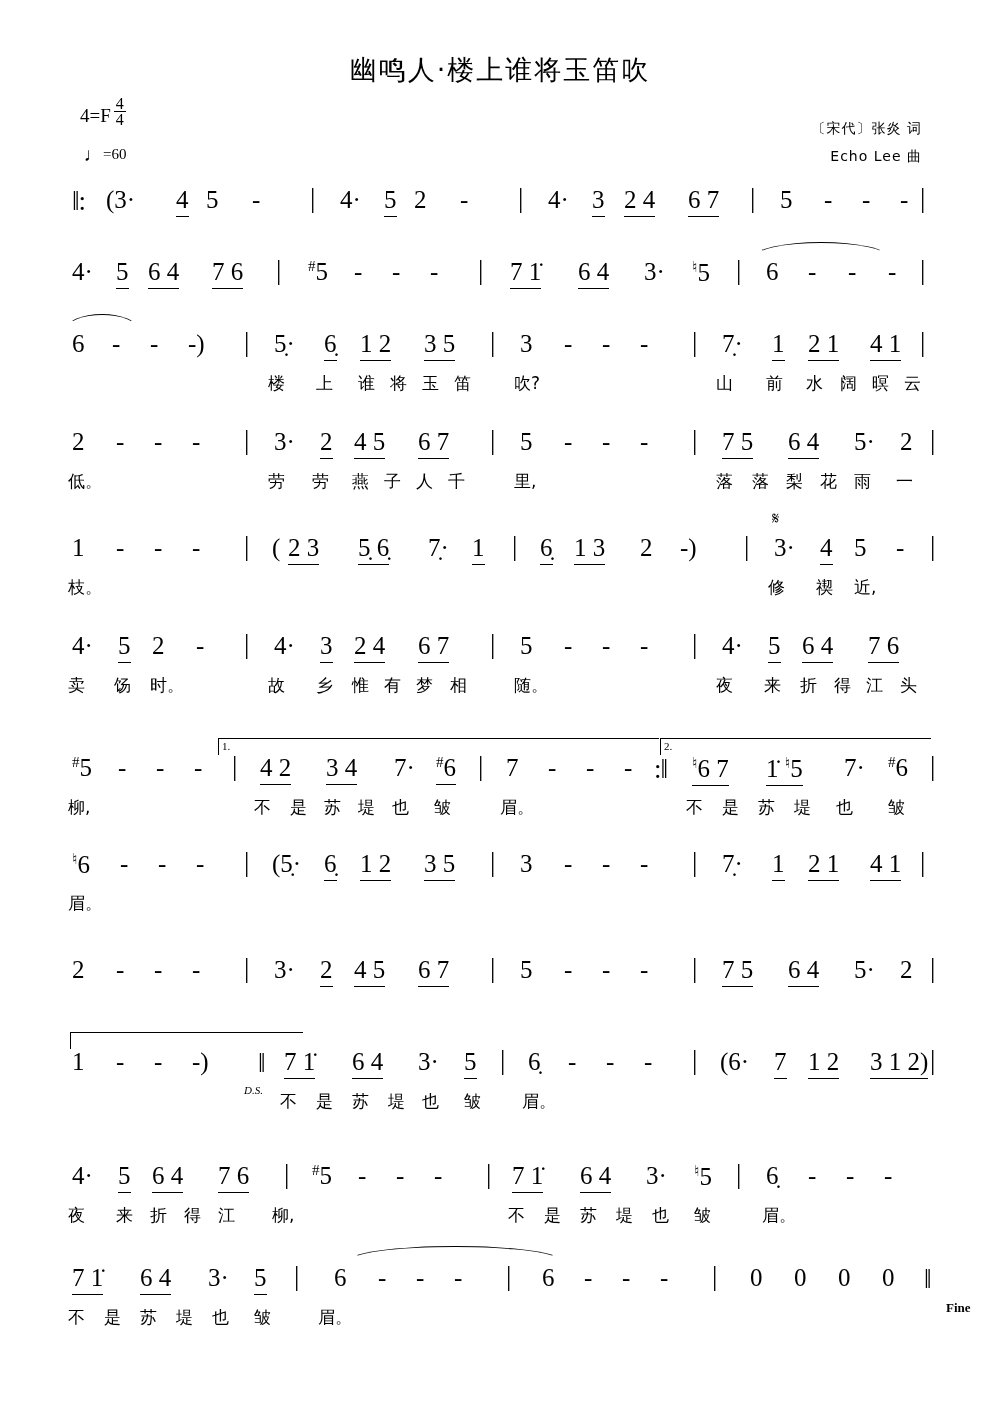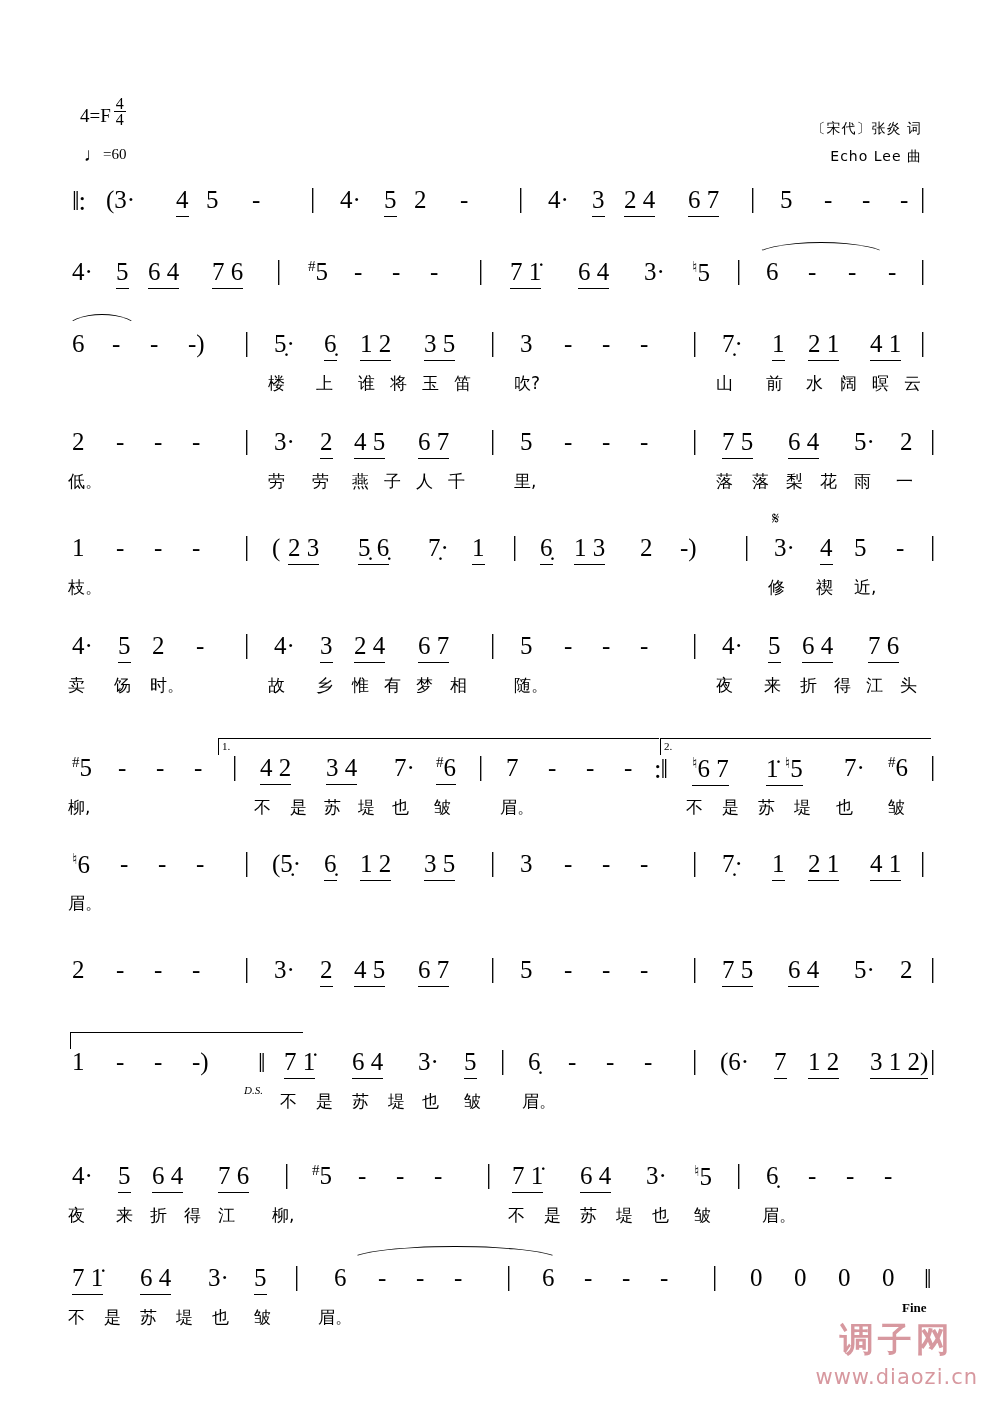--- a/index.html
+++ b/index.html
@@ -190,6 +190,7 @@
 
 <div class="sheet">
 
+  <div class="title">幽鸣人·楼上谁将玉笛吹</div>
 
   <div class="key-sig">
     <span>4=F</span><span class="frac"><span class="num">4</span><span class="den">4</span></span>

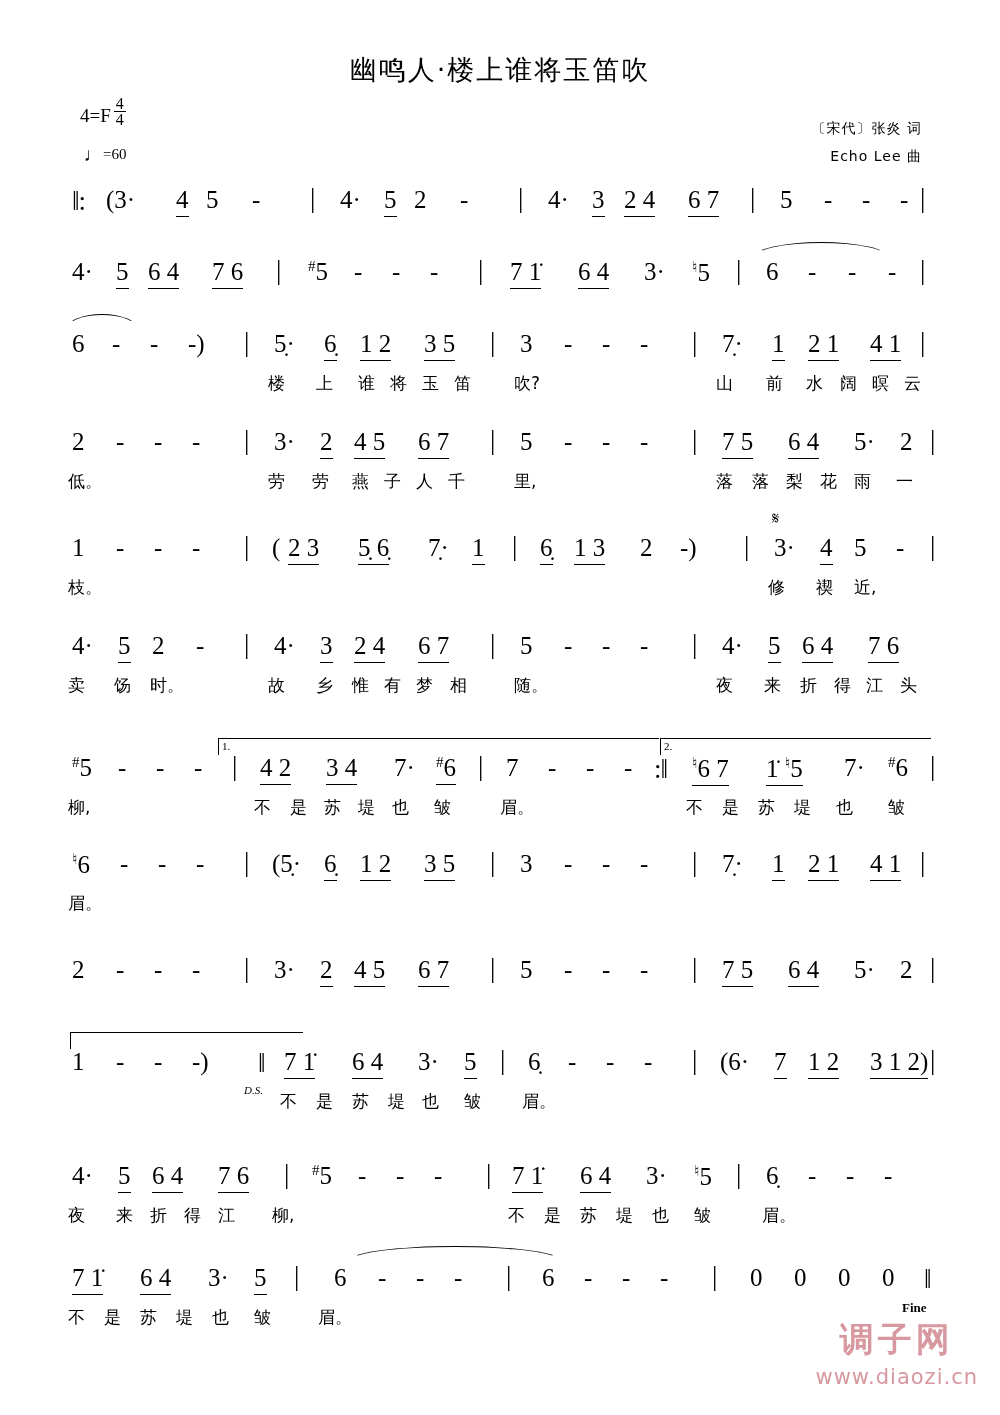--- a/index.html
+++ b/index.html
@@ -610,7 +610,7 @@
       <span class="nt" style="left:766px">0</span>
       <span class="nt" style="left:810px">0</span>
       <span class="nt rep" style="left:852px">‖</span>
-      <span class="fine" style="left:830px; top:40px;">Fine</span>
+      <span class="fine" style="left:874px; top:40px;">Fine</span>
     </div>
     <div class="lyrics">
       <span style="left:-4px">不</span>

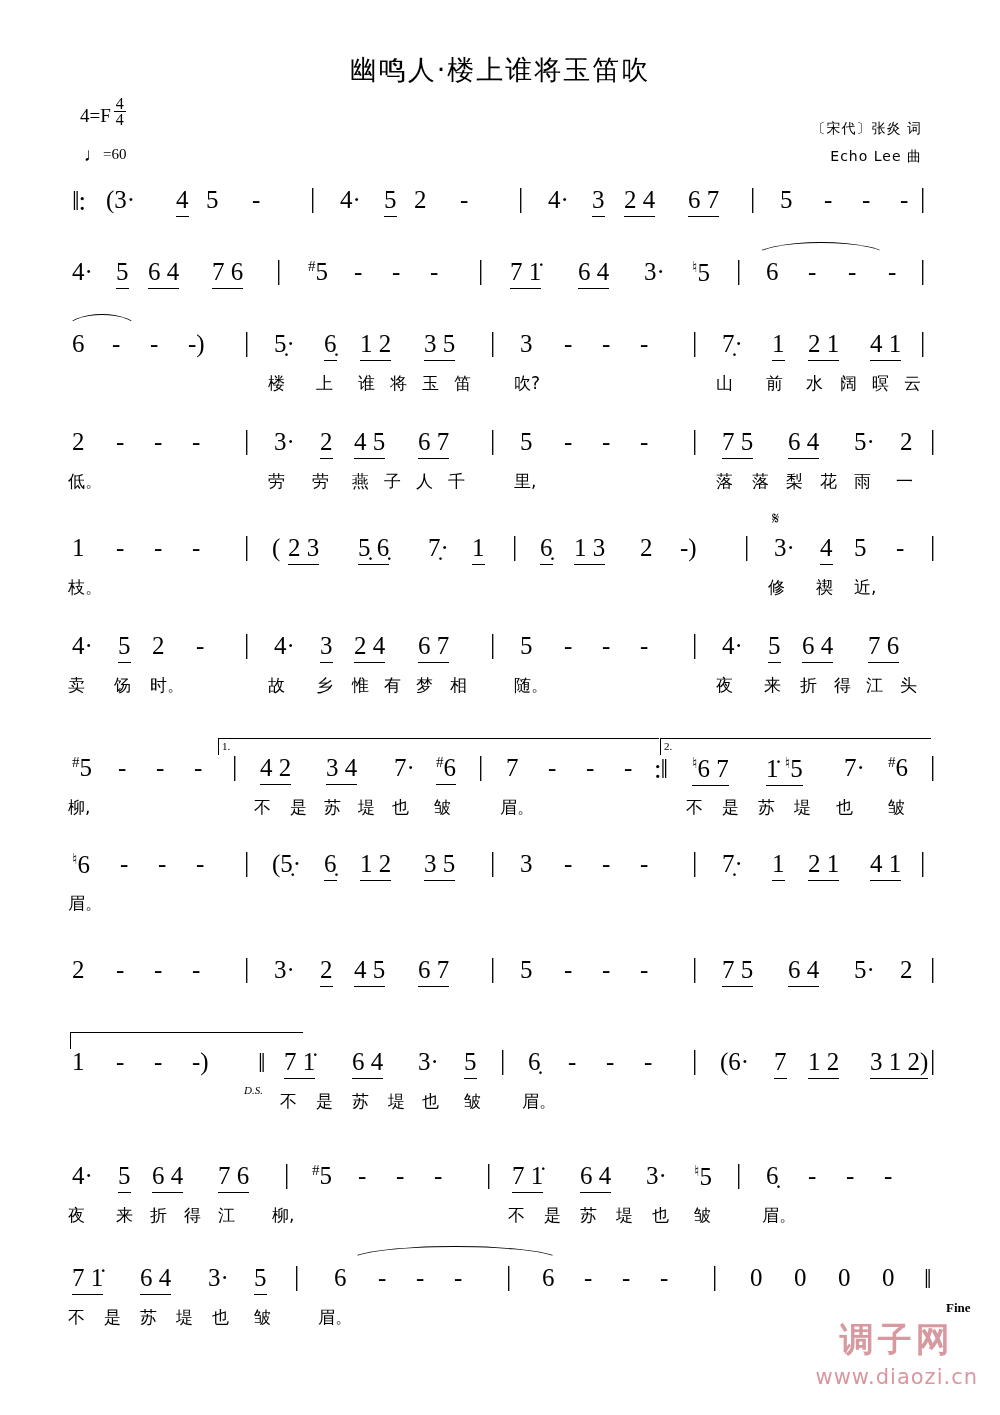--- a/index.html
+++ b/index.html
@@ -623,10 +623,6 @@
     </div>
   </div>
 
-  <div class="watermark">
-    <div class="wm-main">调子网</div>
-    <div class="wm-sub">www.diaozi.cn</div>
-  </div>
 
 </div>
 

